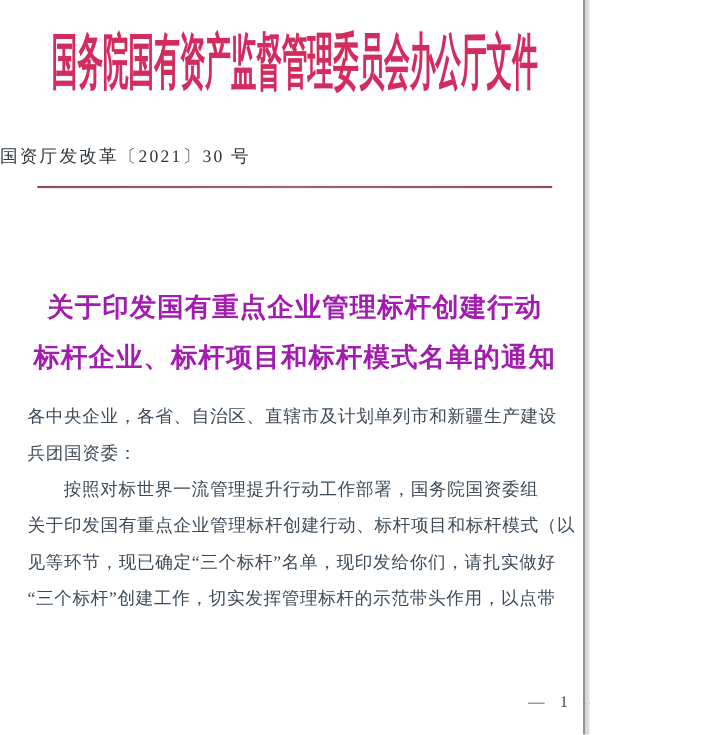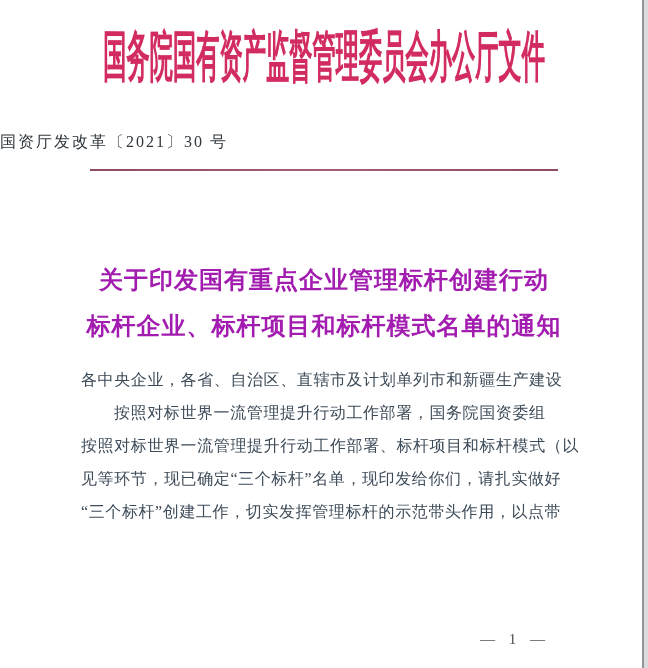--- a/index.html
+++ b/index.html
@@ -10,7 +10,7 @@
   }
   .page {
     position: relative;
-    width: 648px; height: 668px;
+    width: 536px; height: 668px;
     background: #ffffff;
     overflow: hidden;
   }

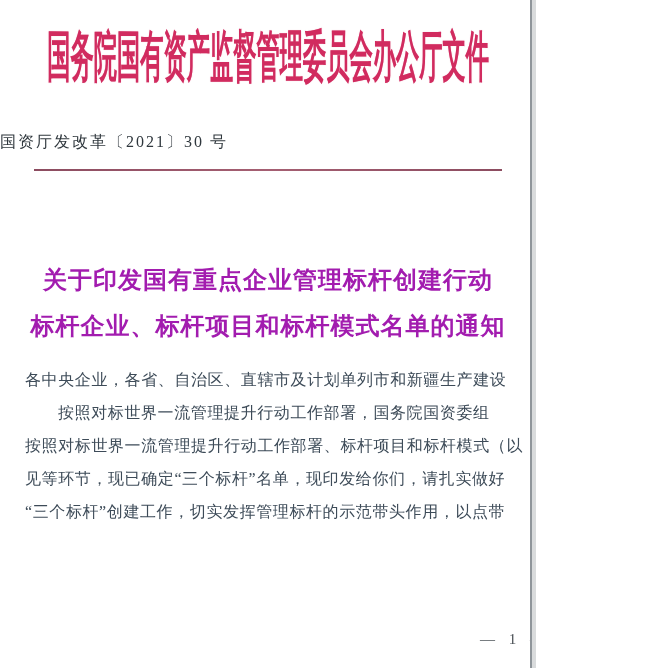--- a/index.html
+++ b/index.html
@@ -89,6 +89,7 @@
 
   <div class="doc-body">
     <div class="line">各中央企业，各省、自治区、直辖市及计划单列市和新疆生产建设</div>
+    <div class="line">兵团国资委：</div>
     <div class="line indent">按照对标世界一流管理提升行动工作部署，国务院国资委组</div>
     <div class="line">按照对标世界一流管理提升行动工作部署、标杆项目和标杆模式（以</div>
     <div class="line">见等环节，现已确定“三个标杆”名单，现印发给你们，请扎实做好</div>

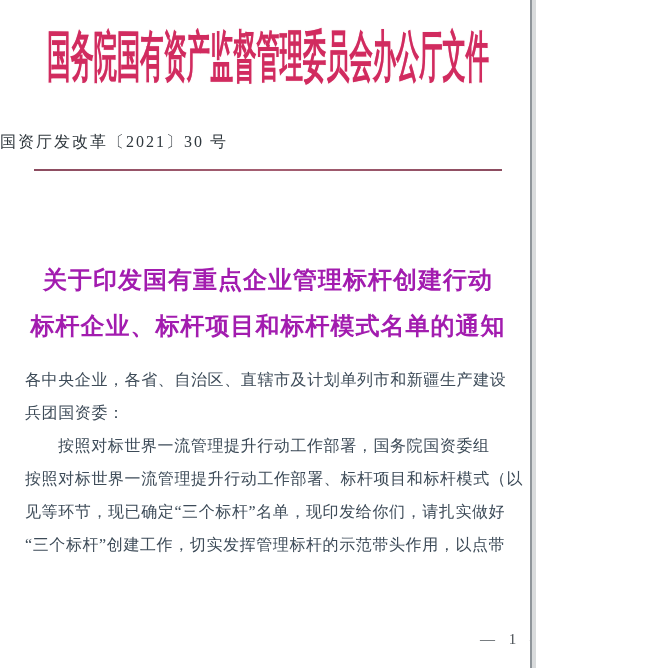--- a/index.html
+++ b/index.html
@@ -91,7 +91,7 @@
     <div class="line">各中央企业，各省、自治区、直辖市及计划单列市和新疆生产建设</div>
     <div class="line">兵团国资委：</div>
     <div class="line indent">按照对标世界一流管理提升行动工作部署，国务院国资委组</div>
-    <div class="line">按照对标世界一流管理提升行动工作部署、标杆项目和标杆模式（以</div>
+    <div class="line">关于印发国有重点企业管理标杆创建行动、标杆项目和标杆模式（以</div>
     <div class="line">见等环节，现已确定“三个标杆”名单，现印发给你们，请扎实做好</div>
     <div class="line">“三个标杆”创建工作，切实发挥管理标杆的示范带头作用，以点带</div>
   </div>

